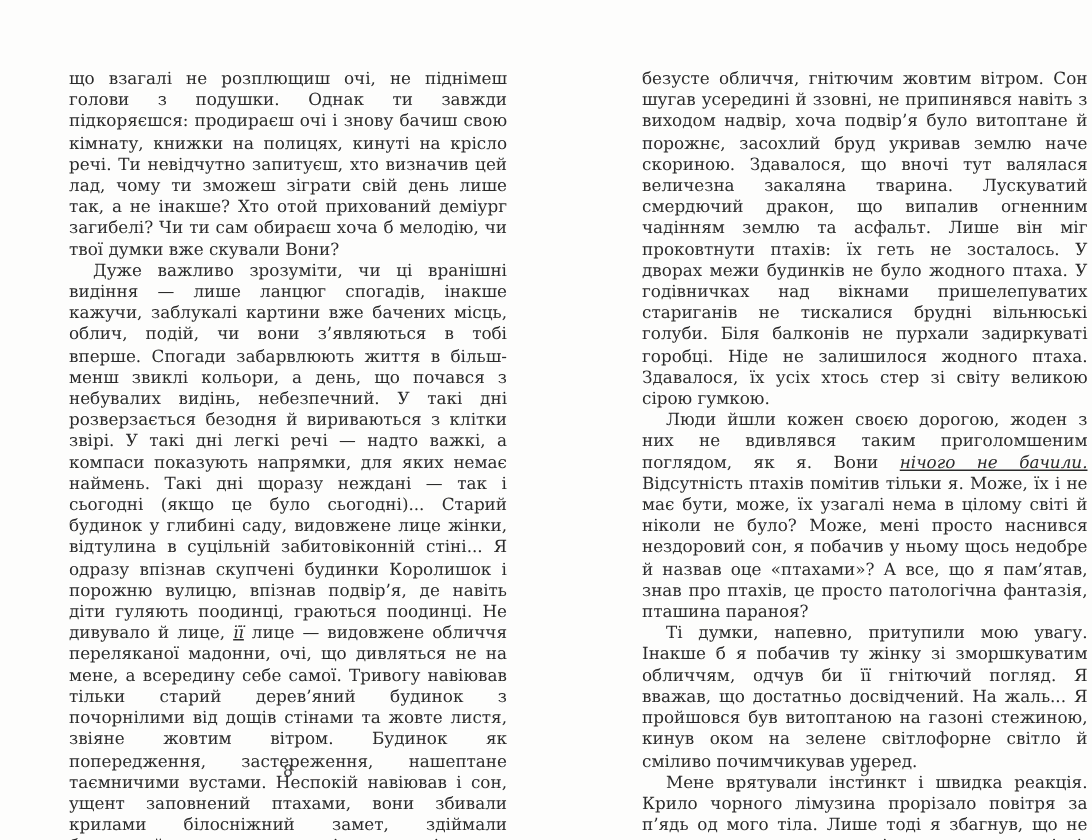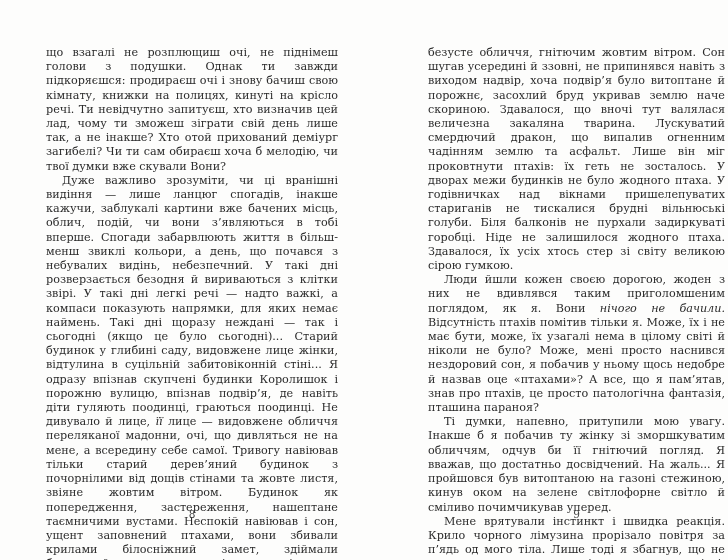--- a/index.html
+++ b/index.html
@@ -46,7 +46,7 @@
     text-indent: 0;
   }
   p.para.indent { text-indent: 16px; }
-  p.para .seg-italic { font-style: italic; }
+  p.para .seg-italic { font-style: italic; text-decoration: underline; }
   .page-number {
     position: absolute;
     top: 508px;

